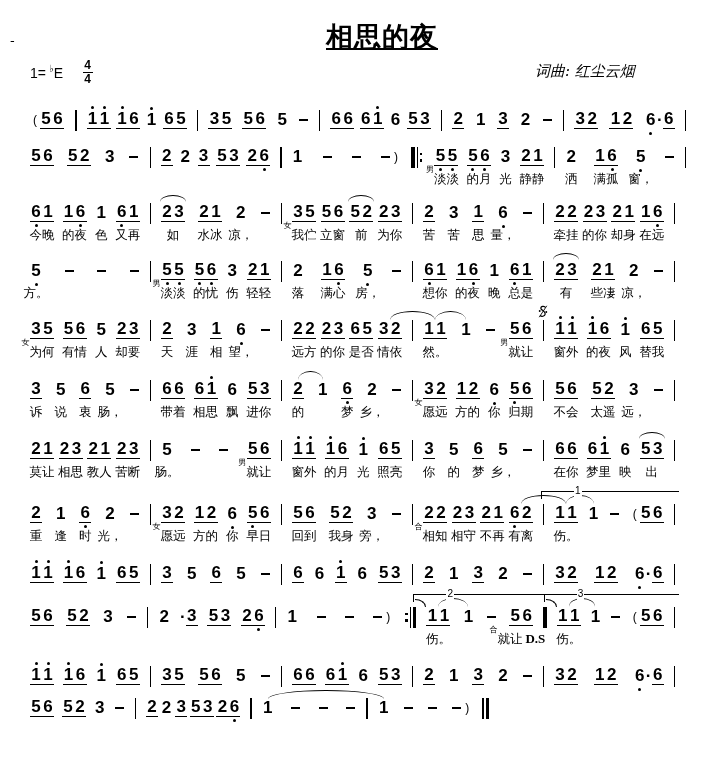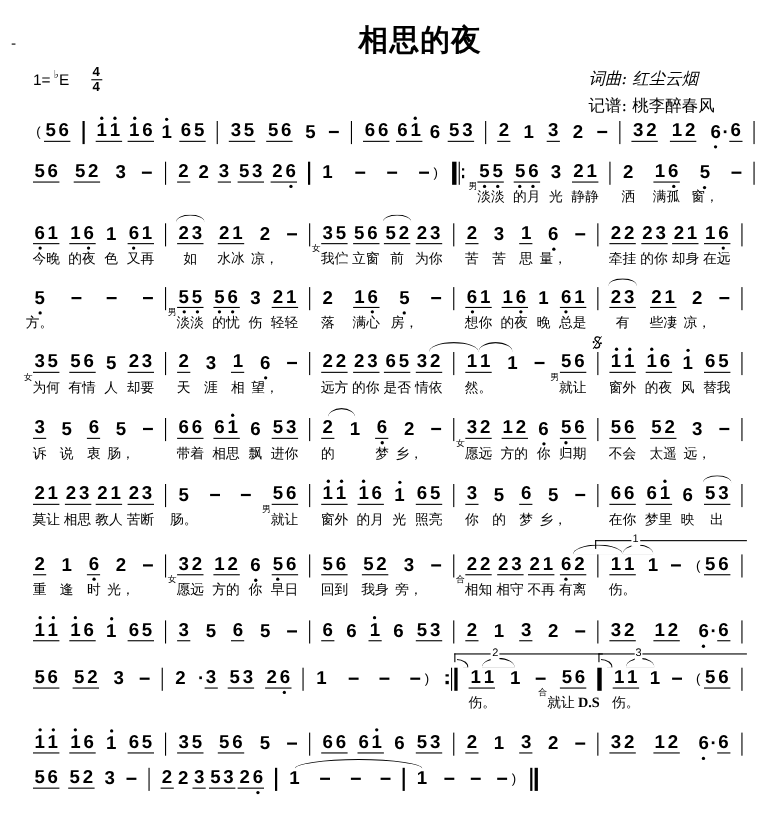--- a/index.html
+++ b/index.html
@@ -7,7 +7,7 @@
           font-family: "DejaVu Sans", sans-serif; }
   .corner { position: absolute; left: 10px; top: 33px; font: 13px "DejaVu Sans", sans-serif; }
   .title { position: absolute; left: 282px; top: 20px; width: 200px; margin: 0; text-align: center;
-           font: bold 27px/34px "DejaVu Serif", serif; letter-spacing: 1px; }
+           font: bold 27px/34px "DejaVu Serif", serif; letter-spacing: 1px; text-decoration: underline; }
   .key { position: absolute; left: 30px; top: 63px; font: 14px/18px "Liberation Sans", sans-serif; white-space: nowrap; }
   .key .flat { font: 10px "DejaVu Sans", sans-serif; vertical-align: 6px; margin-left: 3px; }
   .timesig { position: absolute; left: 82px; top: 60px; width: 11px; display: flex; flex-direction: column; align-items: center;

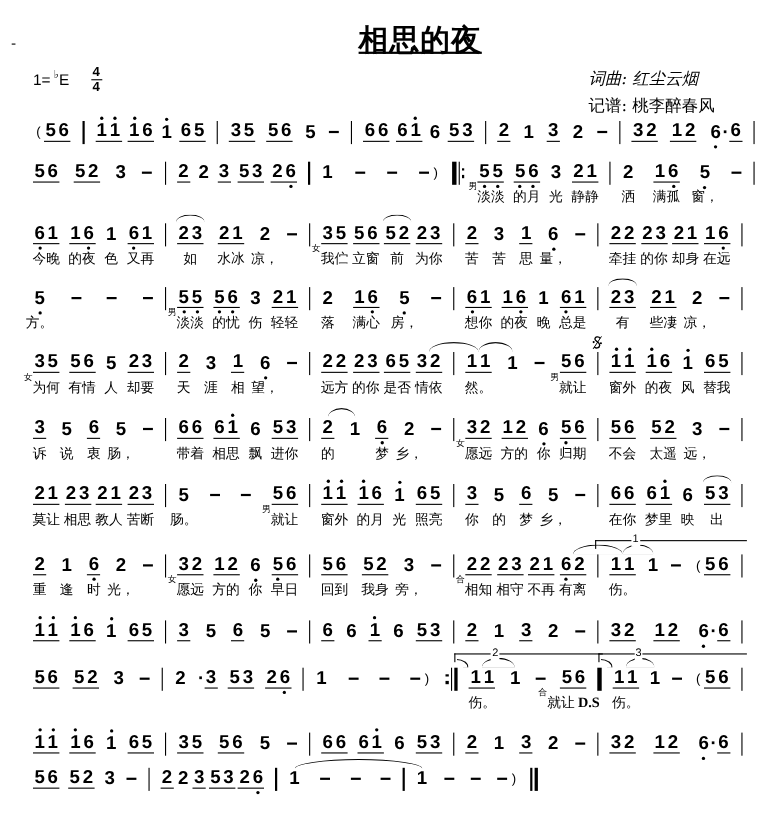--- a/index.html
+++ b/index.html
@@ -88,10 +88,6 @@
     <span>词曲:</span>
     <span>红尘云烟</span>
   </div>
-  <div class="credit transcriber">
-    <span>记谱:</span>
-    <span>桃李醉春风</span>
-  </div>
 
   <div id="score">
       <div class="row row-1">

